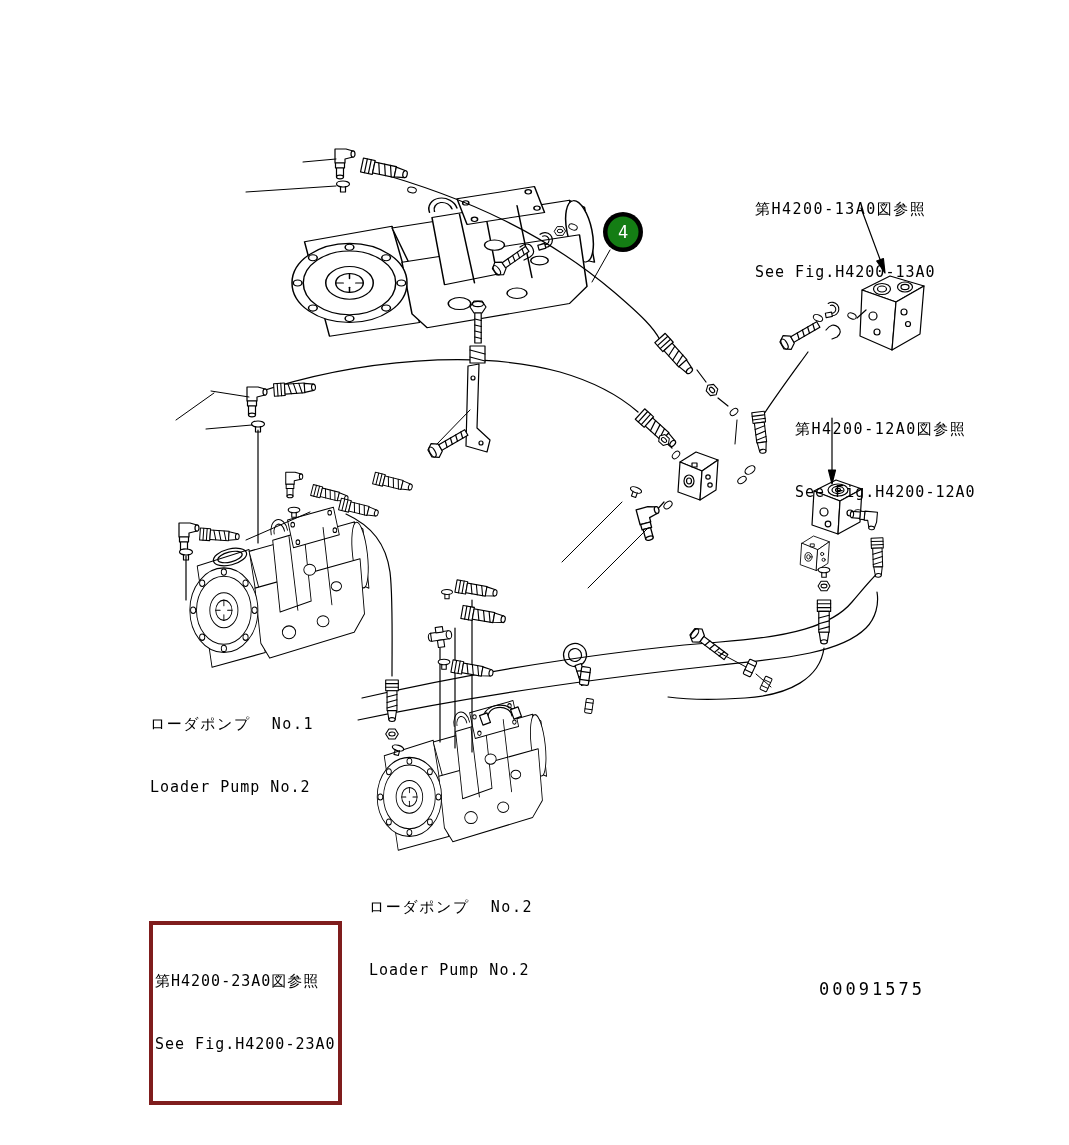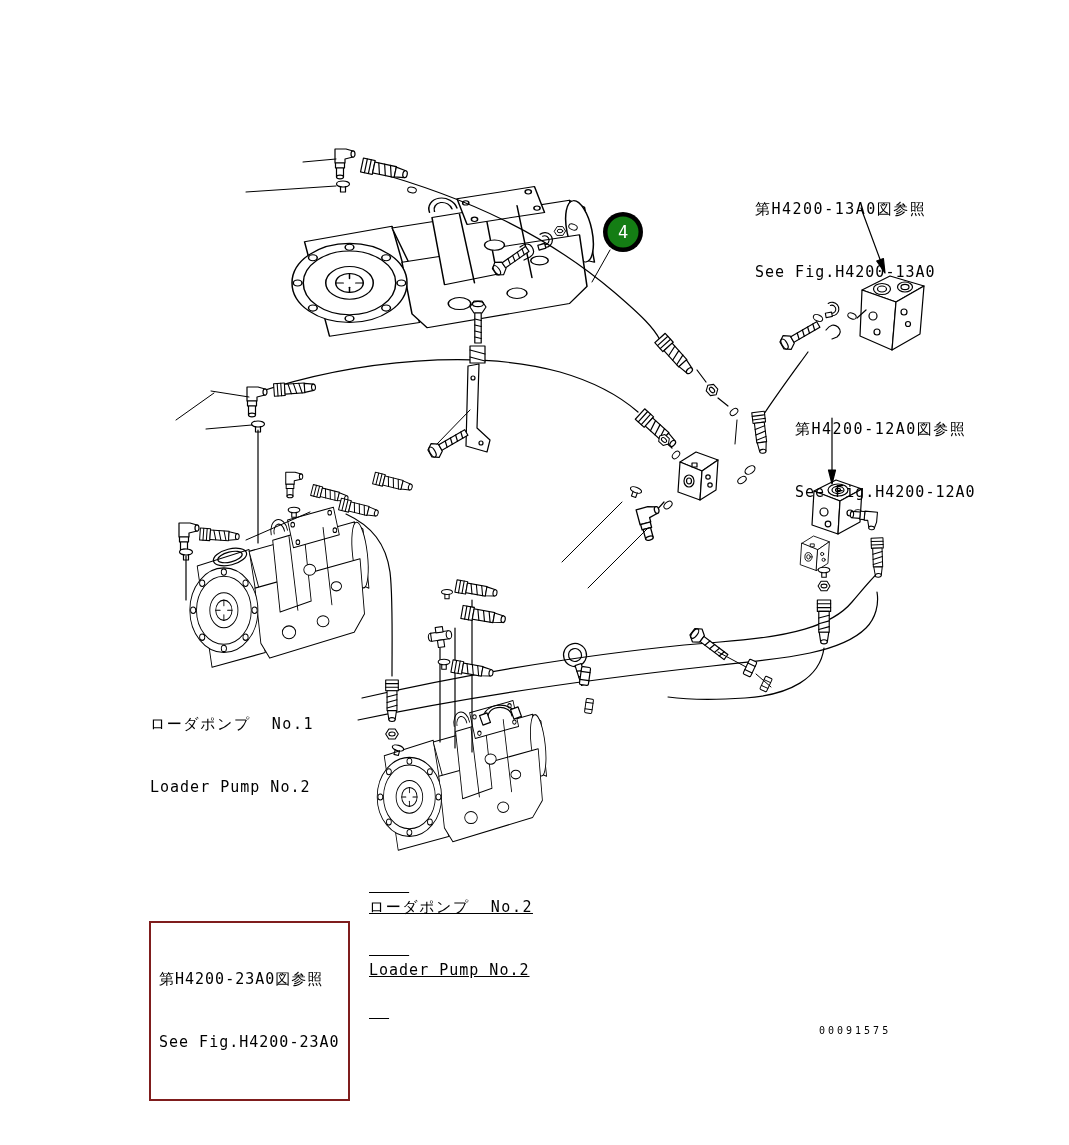--- a/index.html
+++ b/index.html
@@ -323,7 +323,7 @@
     <div>Loader Pump No.2</div>
   </div>
 
-  <div class="lbl" style="left:369px;top:855px;text-decoration:underline;">
+  <div class="lbl" style="left:369px;top:855px;">
     <div class="jp">ローダポンプ  No.2</div>
     <div>Loader Pump No.2</div>
   </div>

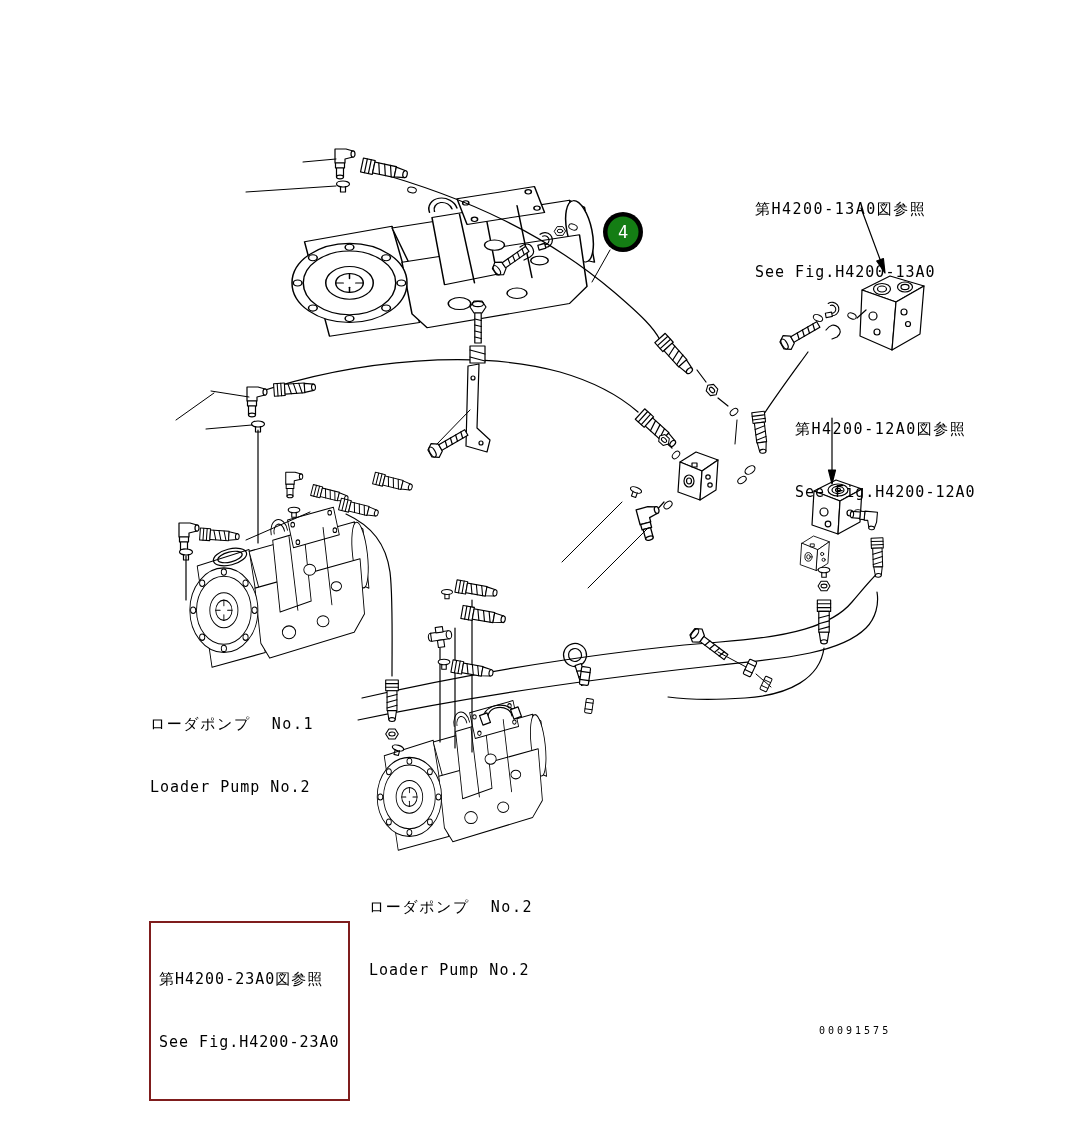--- a/index.html
+++ b/index.html
@@ -7,7 +7,7 @@
         font-family:"DejaVu Sans Mono","Liberation Mono",monospace;color:#000;}
   .lbl{position:absolute;font-size:15px;line-height:21px;letter-spacing:1px;white-space:pre;}
   .lbl .jp{letter-spacing:1.5px;}
-  .refbox{position:absolute;border:2px solid #7f1d1d;padding:4px 8px;font-size:15px;line-height:21px;
+  .refbox{position:absolute;border:4px solid #7f1d1d;padding:4px 2px;font-size:15px;line-height:21px;
           letter-spacing:1px;white-space:pre;background:#fff;}
   .partnum{position:absolute;font-size:10px;letter-spacing:3px;white-space:pre;margin-top:46px;}
   .callout{position:absolute;}

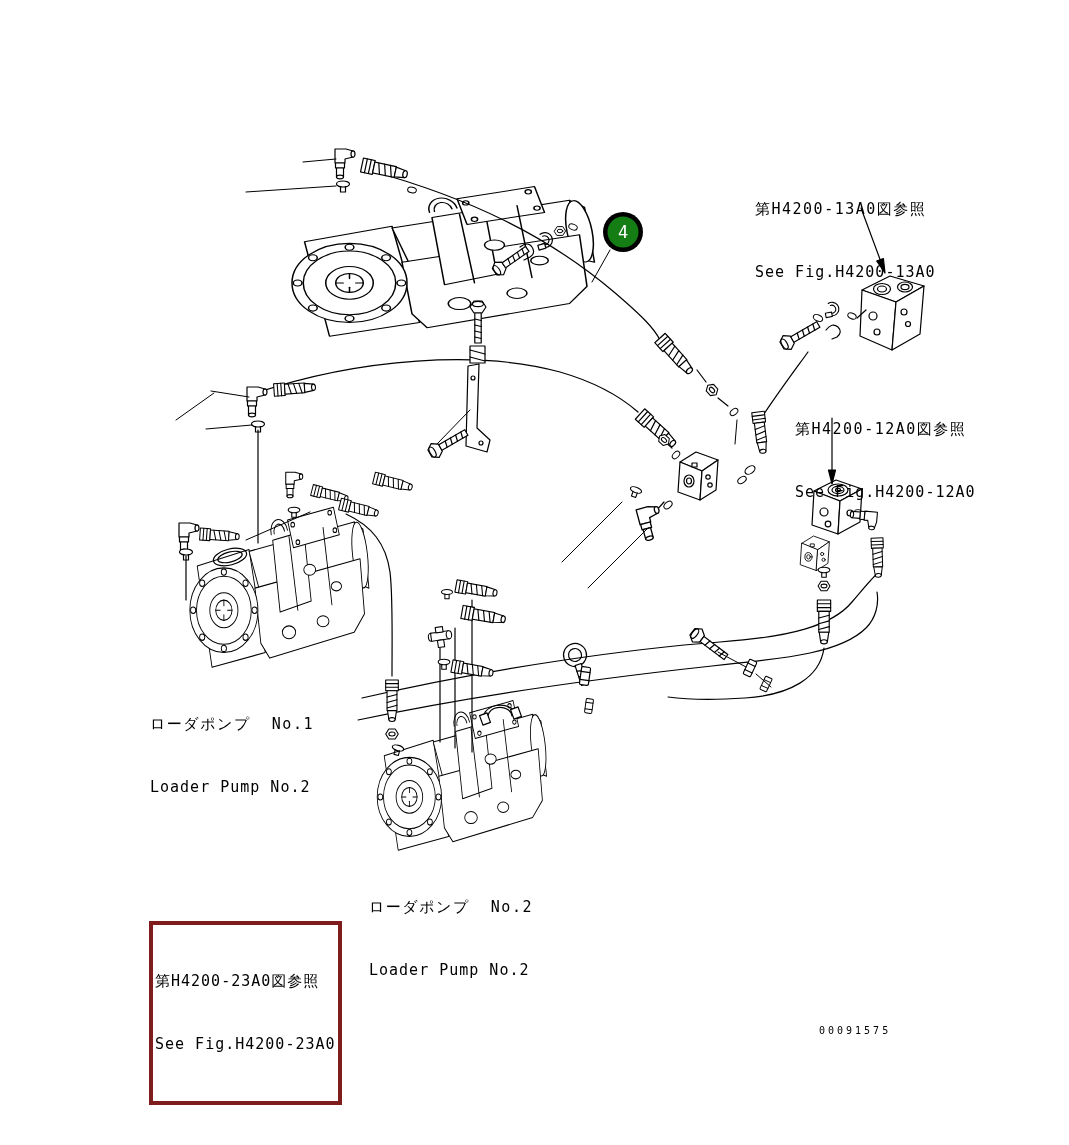--- a/index.html
+++ b/index.html
@@ -9,7 +9,7 @@
   .lbl .jp{letter-spacing:1.5px;}
   .refbox{position:absolute;border:4px solid #7f1d1d;padding:4px 2px;font-size:15px;line-height:21px;
           letter-spacing:1px;white-space:pre;background:#fff;}
-  .partnum{position:absolute;font-size:10px;letter-spacing:3px;white-space:pre;margin-top:46px;}
+  .partnum{position:absolute;font-size:17px;letter-spacing:3px;white-space:pre;}
   .callout{position:absolute;}
   svg{display:block;}
   .diagram{position:absolute;left:0;top:0;}

